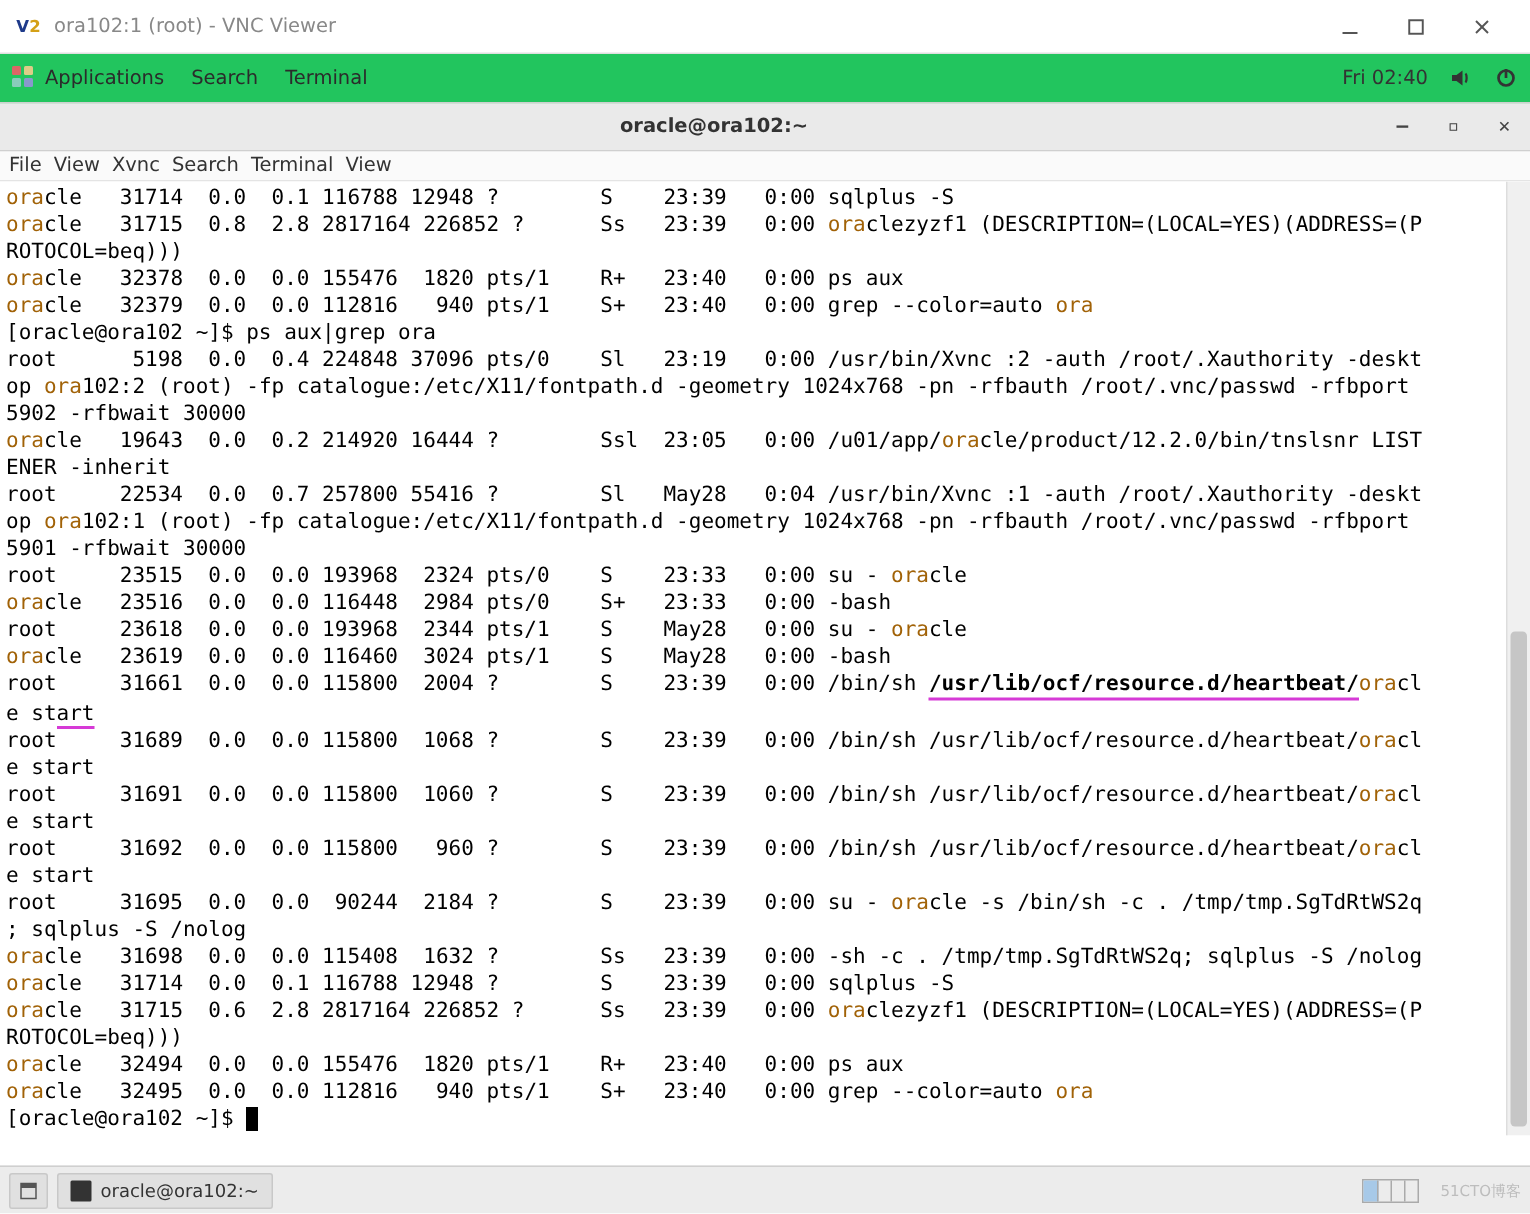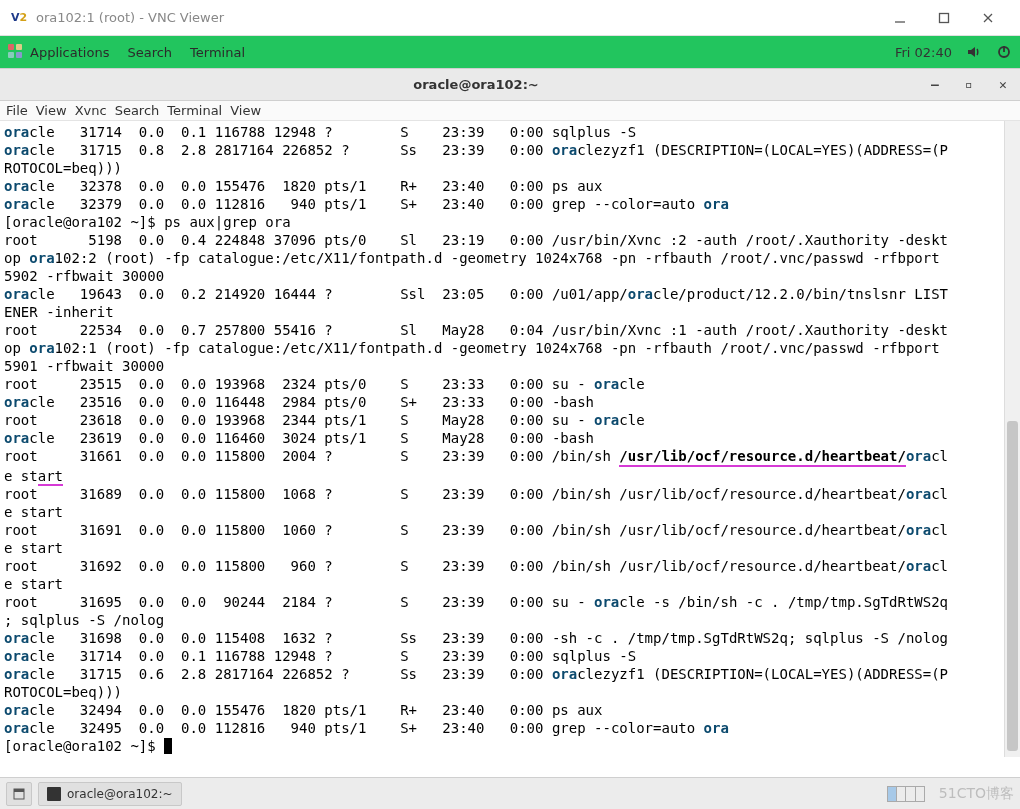--- a/index.html
+++ b/index.html
@@ -111,7 +111,7 @@
     overflow: hidden;
     position: relative;
   }
-  .term-body .ora-hl { color:#0c4a6e; font-weight:bold; }
+  .term-body .ora-hl { color:#a16207; font-weight:normal; }
   .term-body .underline-mag-small {
     border-bottom: 2px solid #d63ad6;
     padding-bottom:0;

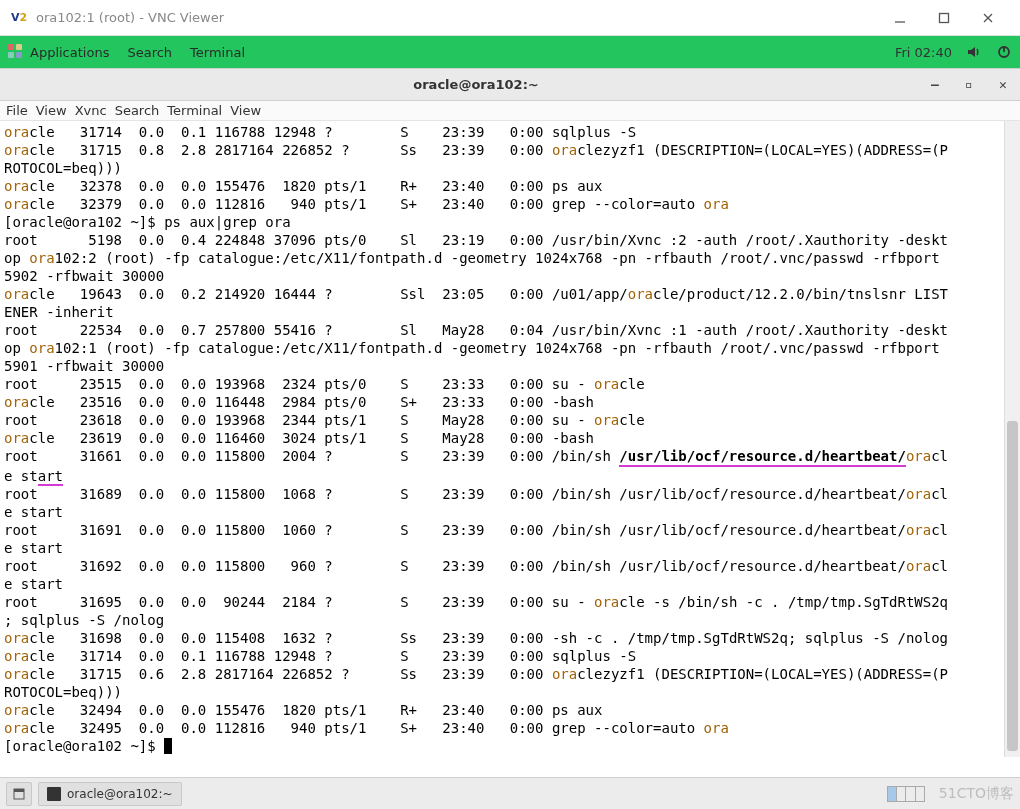--- a/index.html
+++ b/index.html
@@ -180,7 +180,7 @@
   .ws-indicator i:first-child{background:#a7c9e8;}
   .ws-indicator i:last-child{border:none;}
   .watermark {
-    font-size:14px; color:#bdbdbd;
+    font-size:10px; color:#bdbdbd;
     margin-left:8px;
     display:flex; align-items:center; gap:2px;
   }

